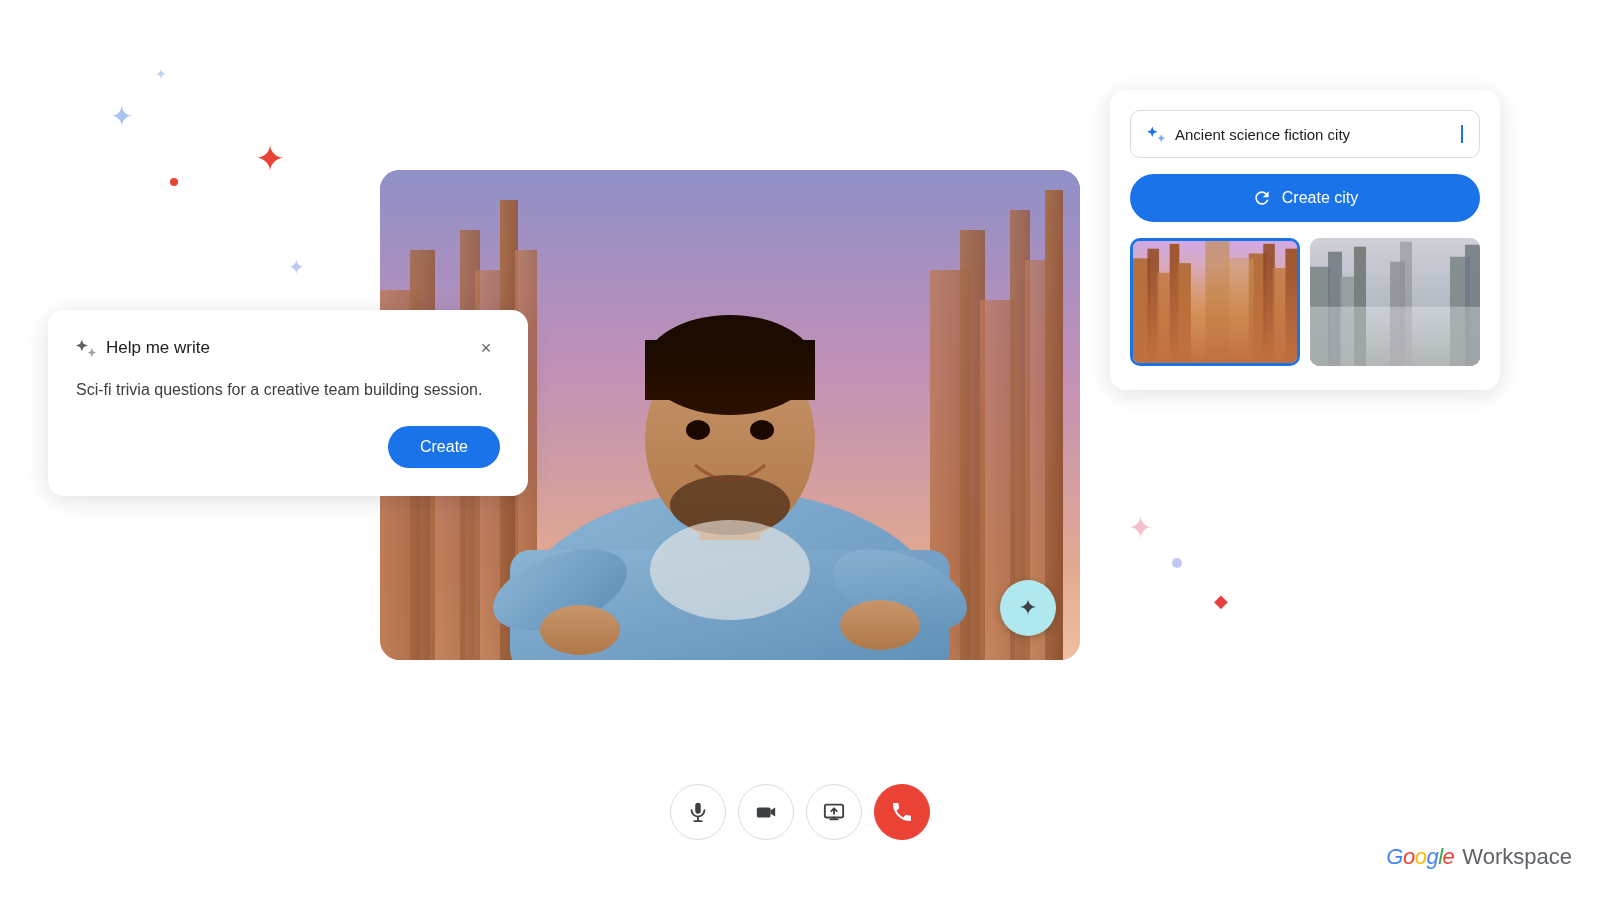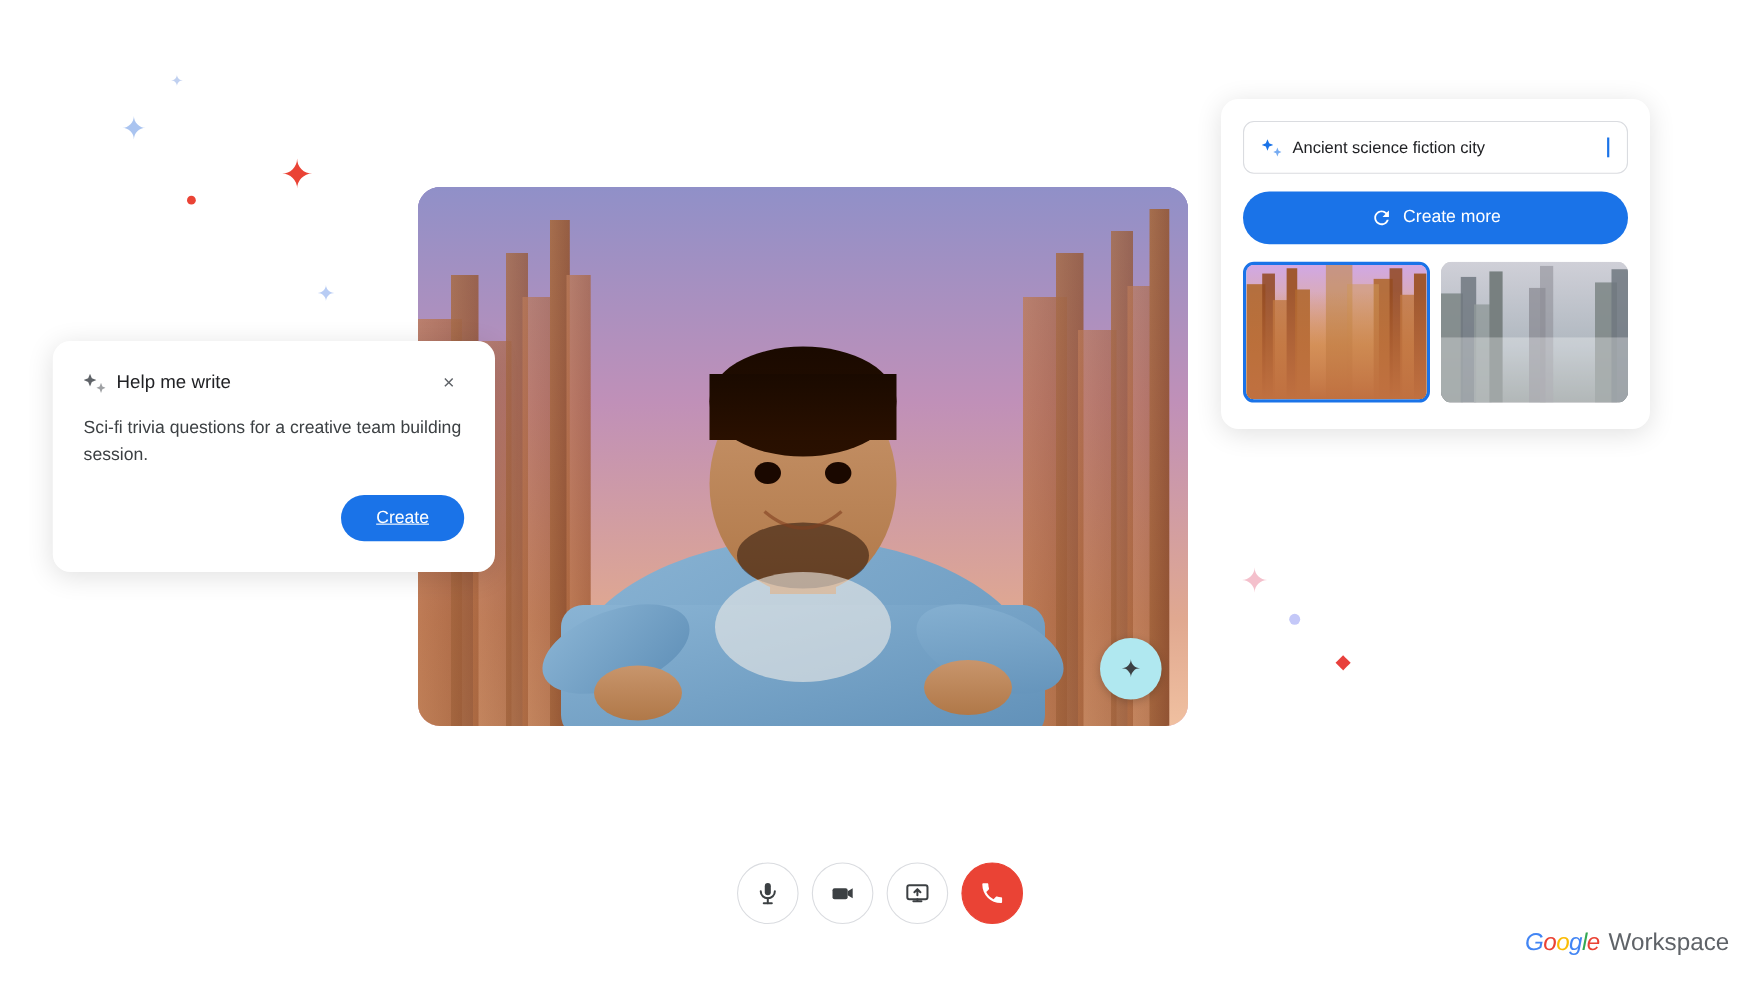--- a/index.html
+++ b/index.html
@@ -472,7 +472,7 @@
     <svg width="20" height="20" viewBox="0 0 24 24" fill="none">
       <path d="M17.65 6.35A7.96 7.96 0 0012 4c-4.42 0-7.99 3.58-7.99 8s3.57 8 7.99 8c3.73 0 6.84-2.55 7.73-6h-2.08A5.99 5.99 0 0112 18c-3.31 0-6-2.69-6-6s2.69-6 6-6c1.66 0 3.14.69 4.22 1.78L13 11h7V4l-2.35 2.35z" fill="white"></path>
     </svg>
-    <span>Create more</span>
+    <span>Create city</span>
   </button>
 
   <div class="image-grid">

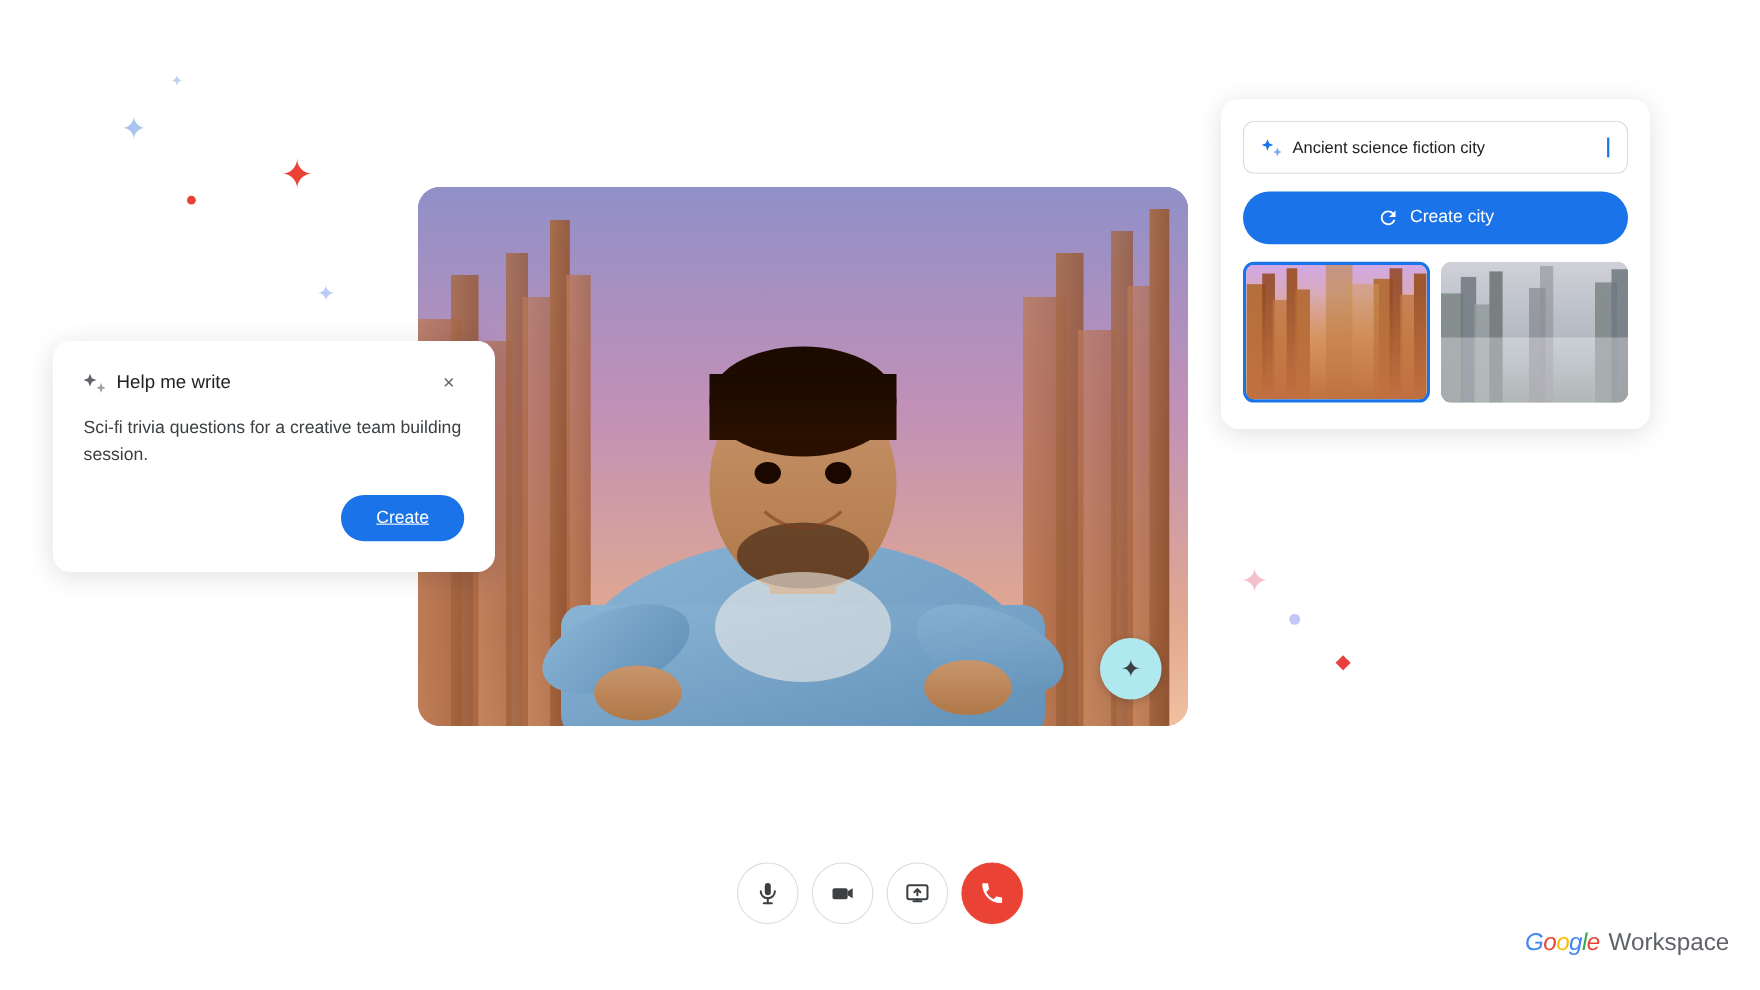--- a/index.html
+++ b/index.html
@@ -95,7 +95,7 @@
       position: absolute;
       left: 48px;
       top: 310px;
-      width: 402px;
+      width: 480px;
       background: white;
       border-radius: 16px;
       padding: 24px 28px 28px;

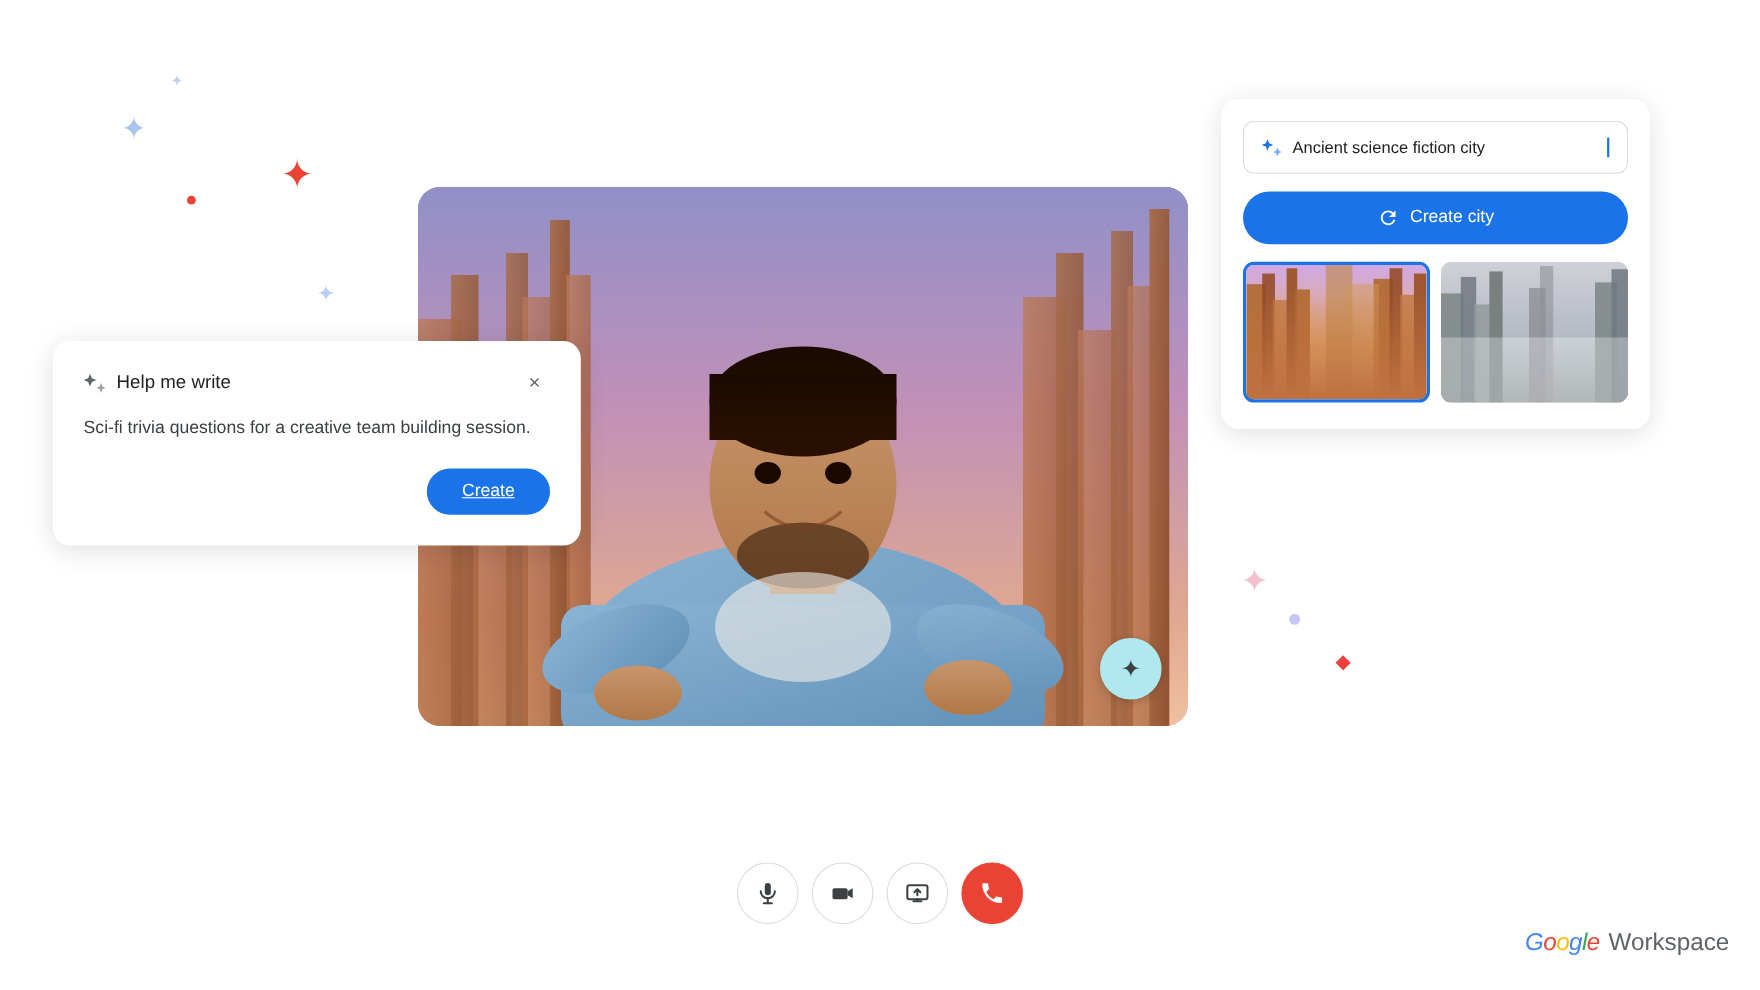--- a/index.html
+++ b/index.html
@@ -149,7 +149,6 @@
       font-weight: 500;
       cursor: pointer;
       float: right;
-      text-decoration: underline;
     }
 
     

